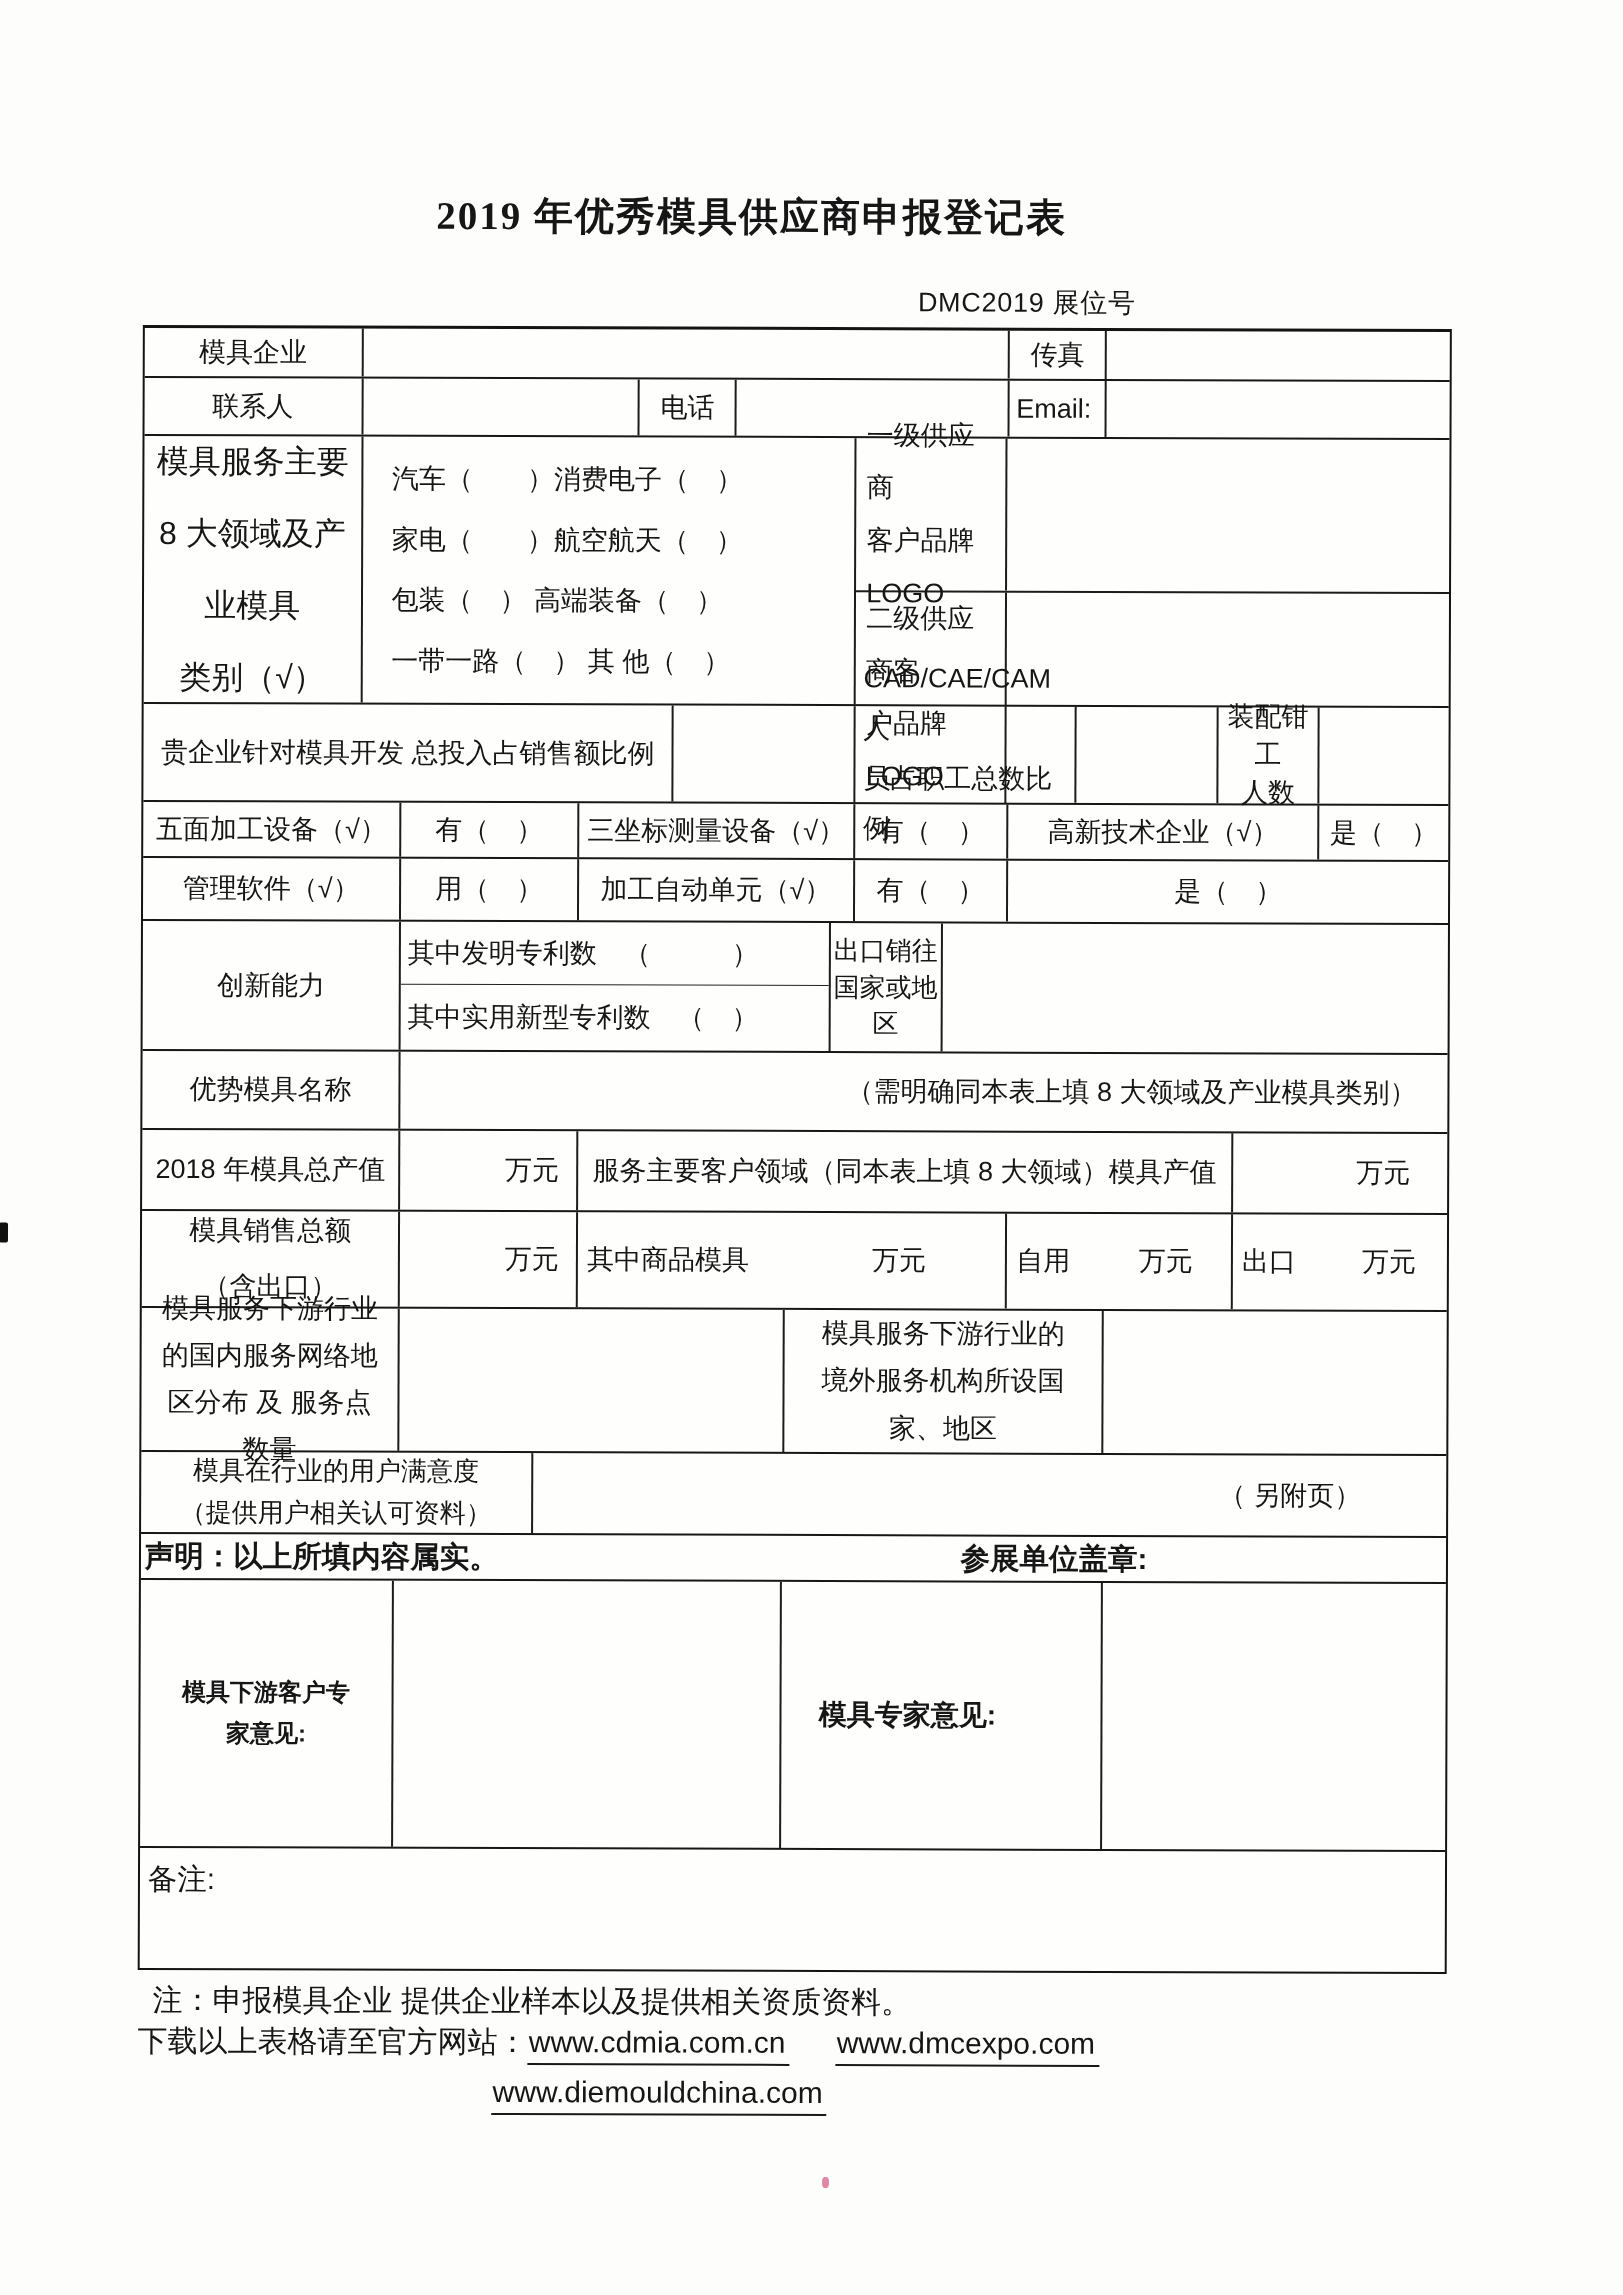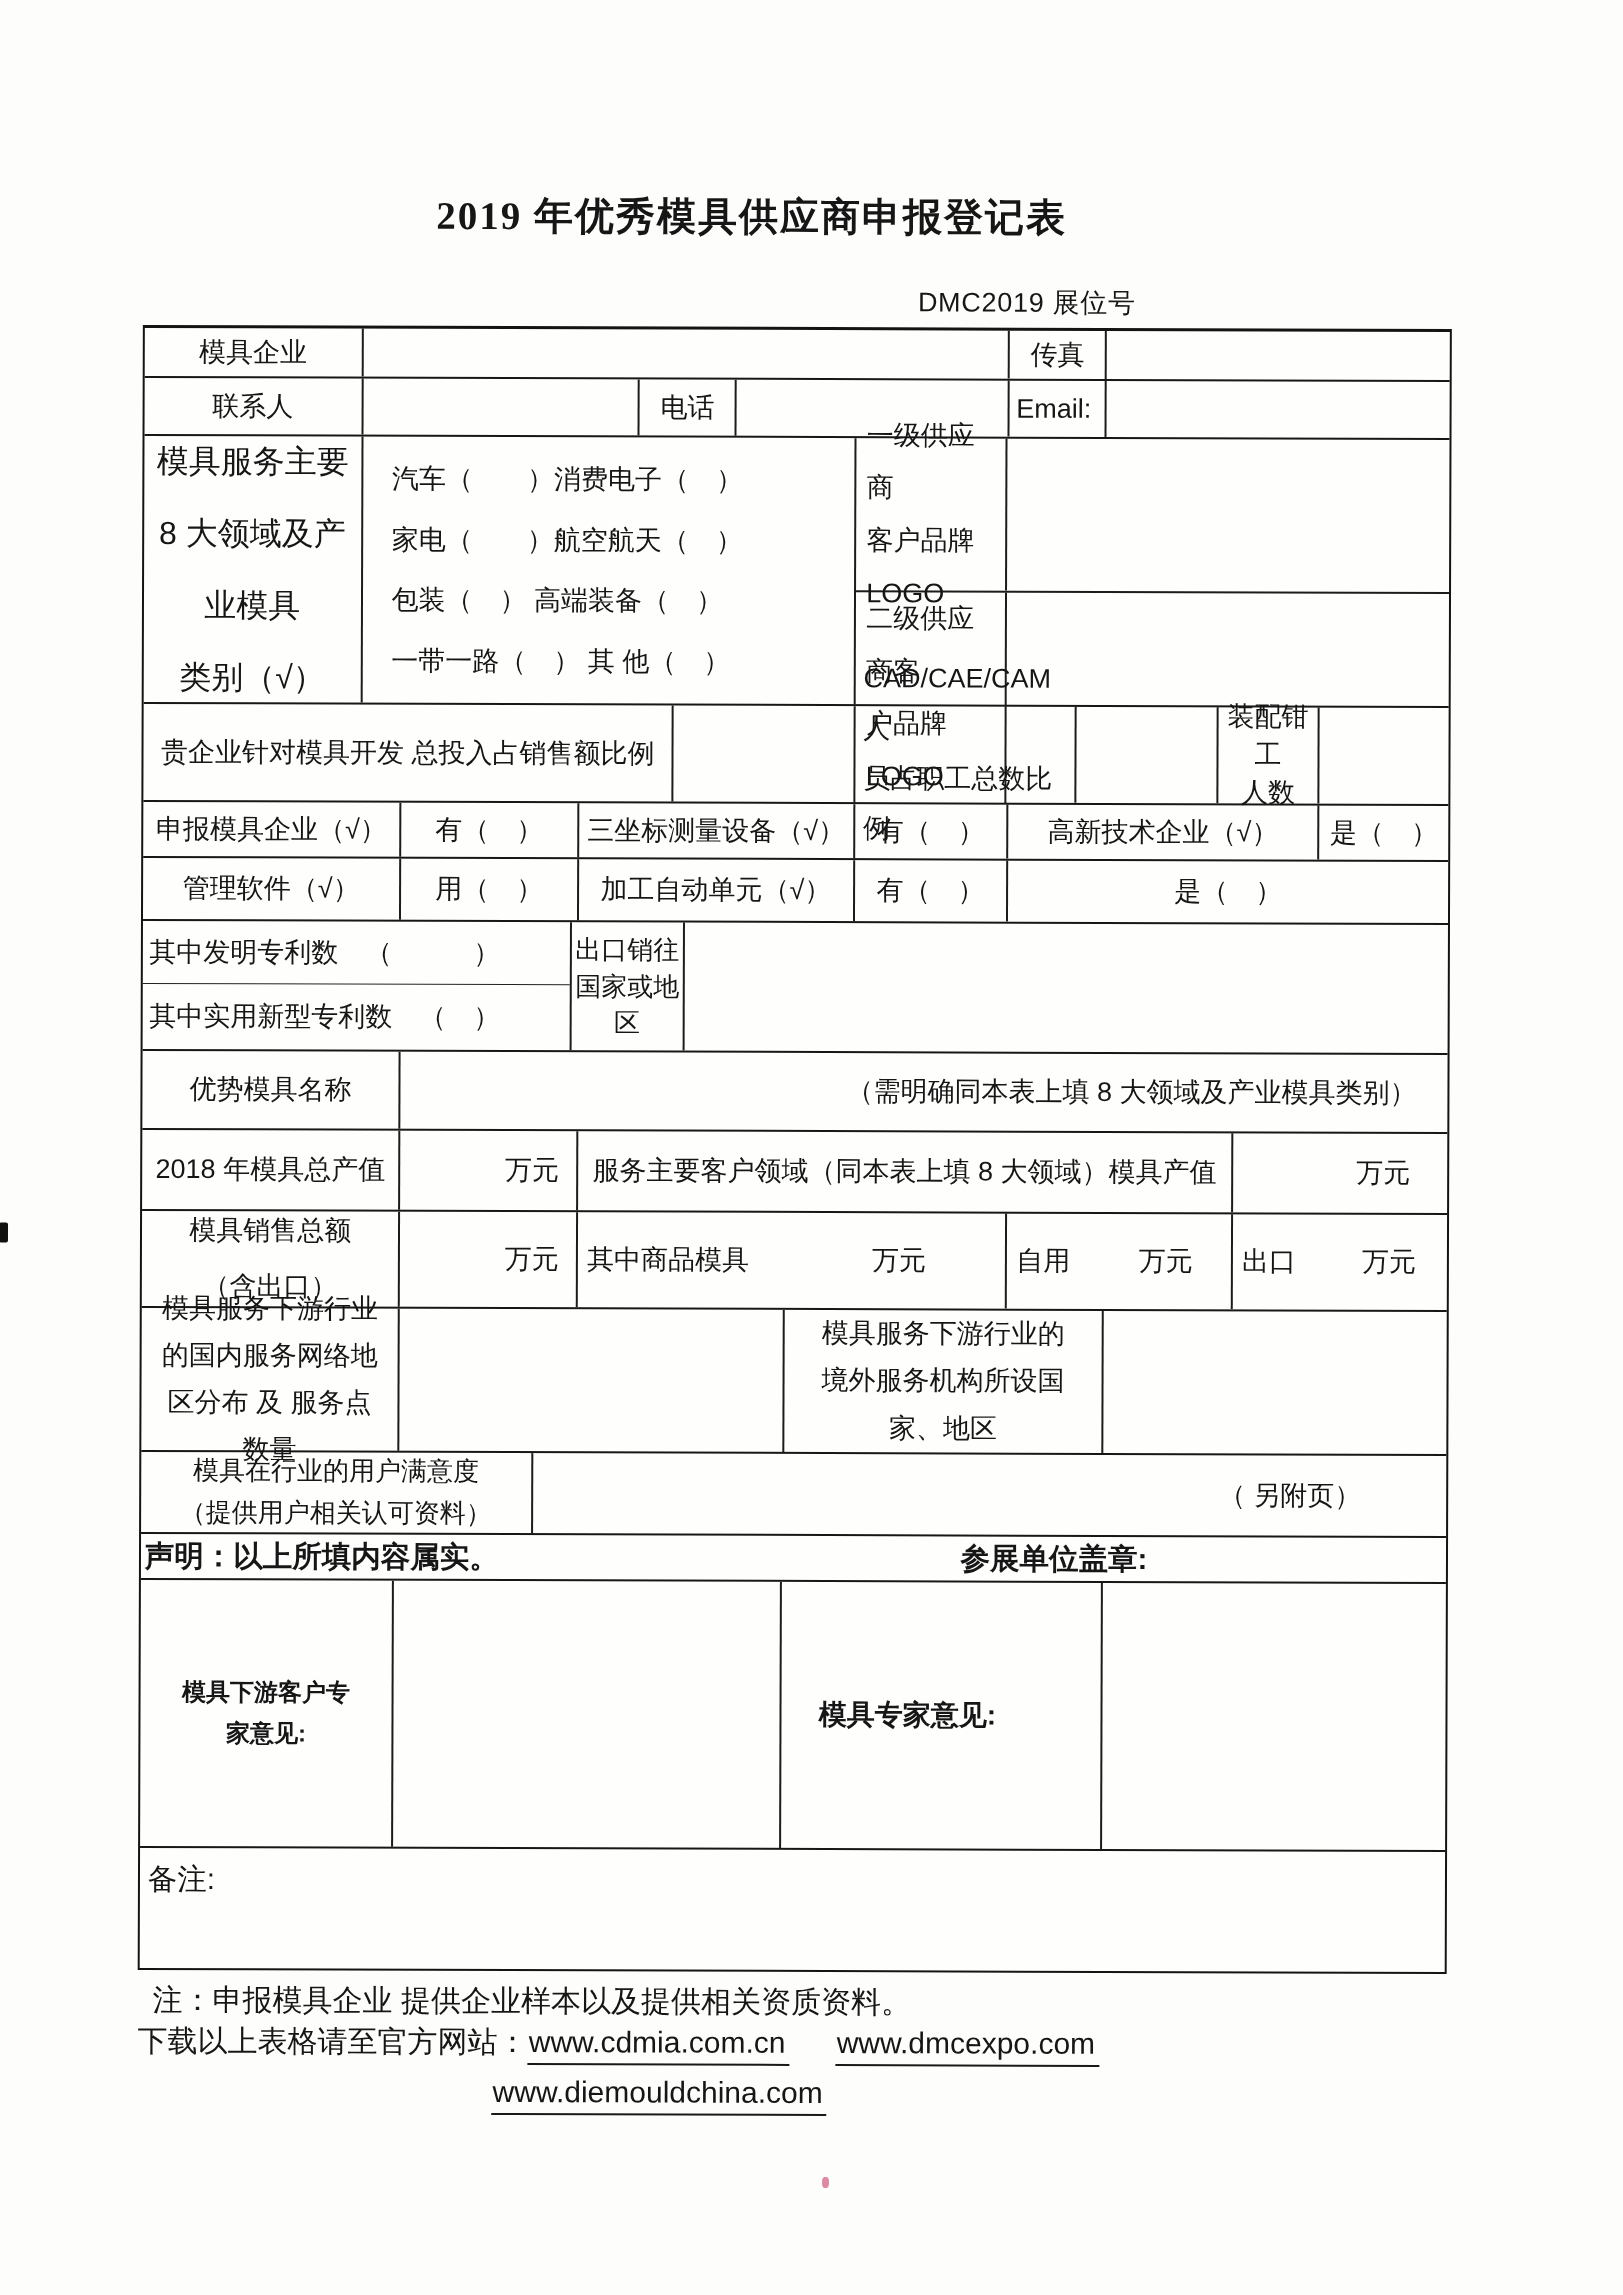--- a/index.html
+++ b/index.html
@@ -124,7 +124,7 @@
       </div>
 
       <div class="tr" style="height:56px">
-        <div class="td" style="width:19.8%">申报模具企业（√）</div>
+        <div class="td" style="width:19.8%">五面加工设备（√）</div>
         <div class="td" style="width:13.6%">有（　）</div>
         <div class="td" style="width:21.15%">三坐标测量设备（√）</div>
         <div class="td" style="width:11.75%">有（　）</div>

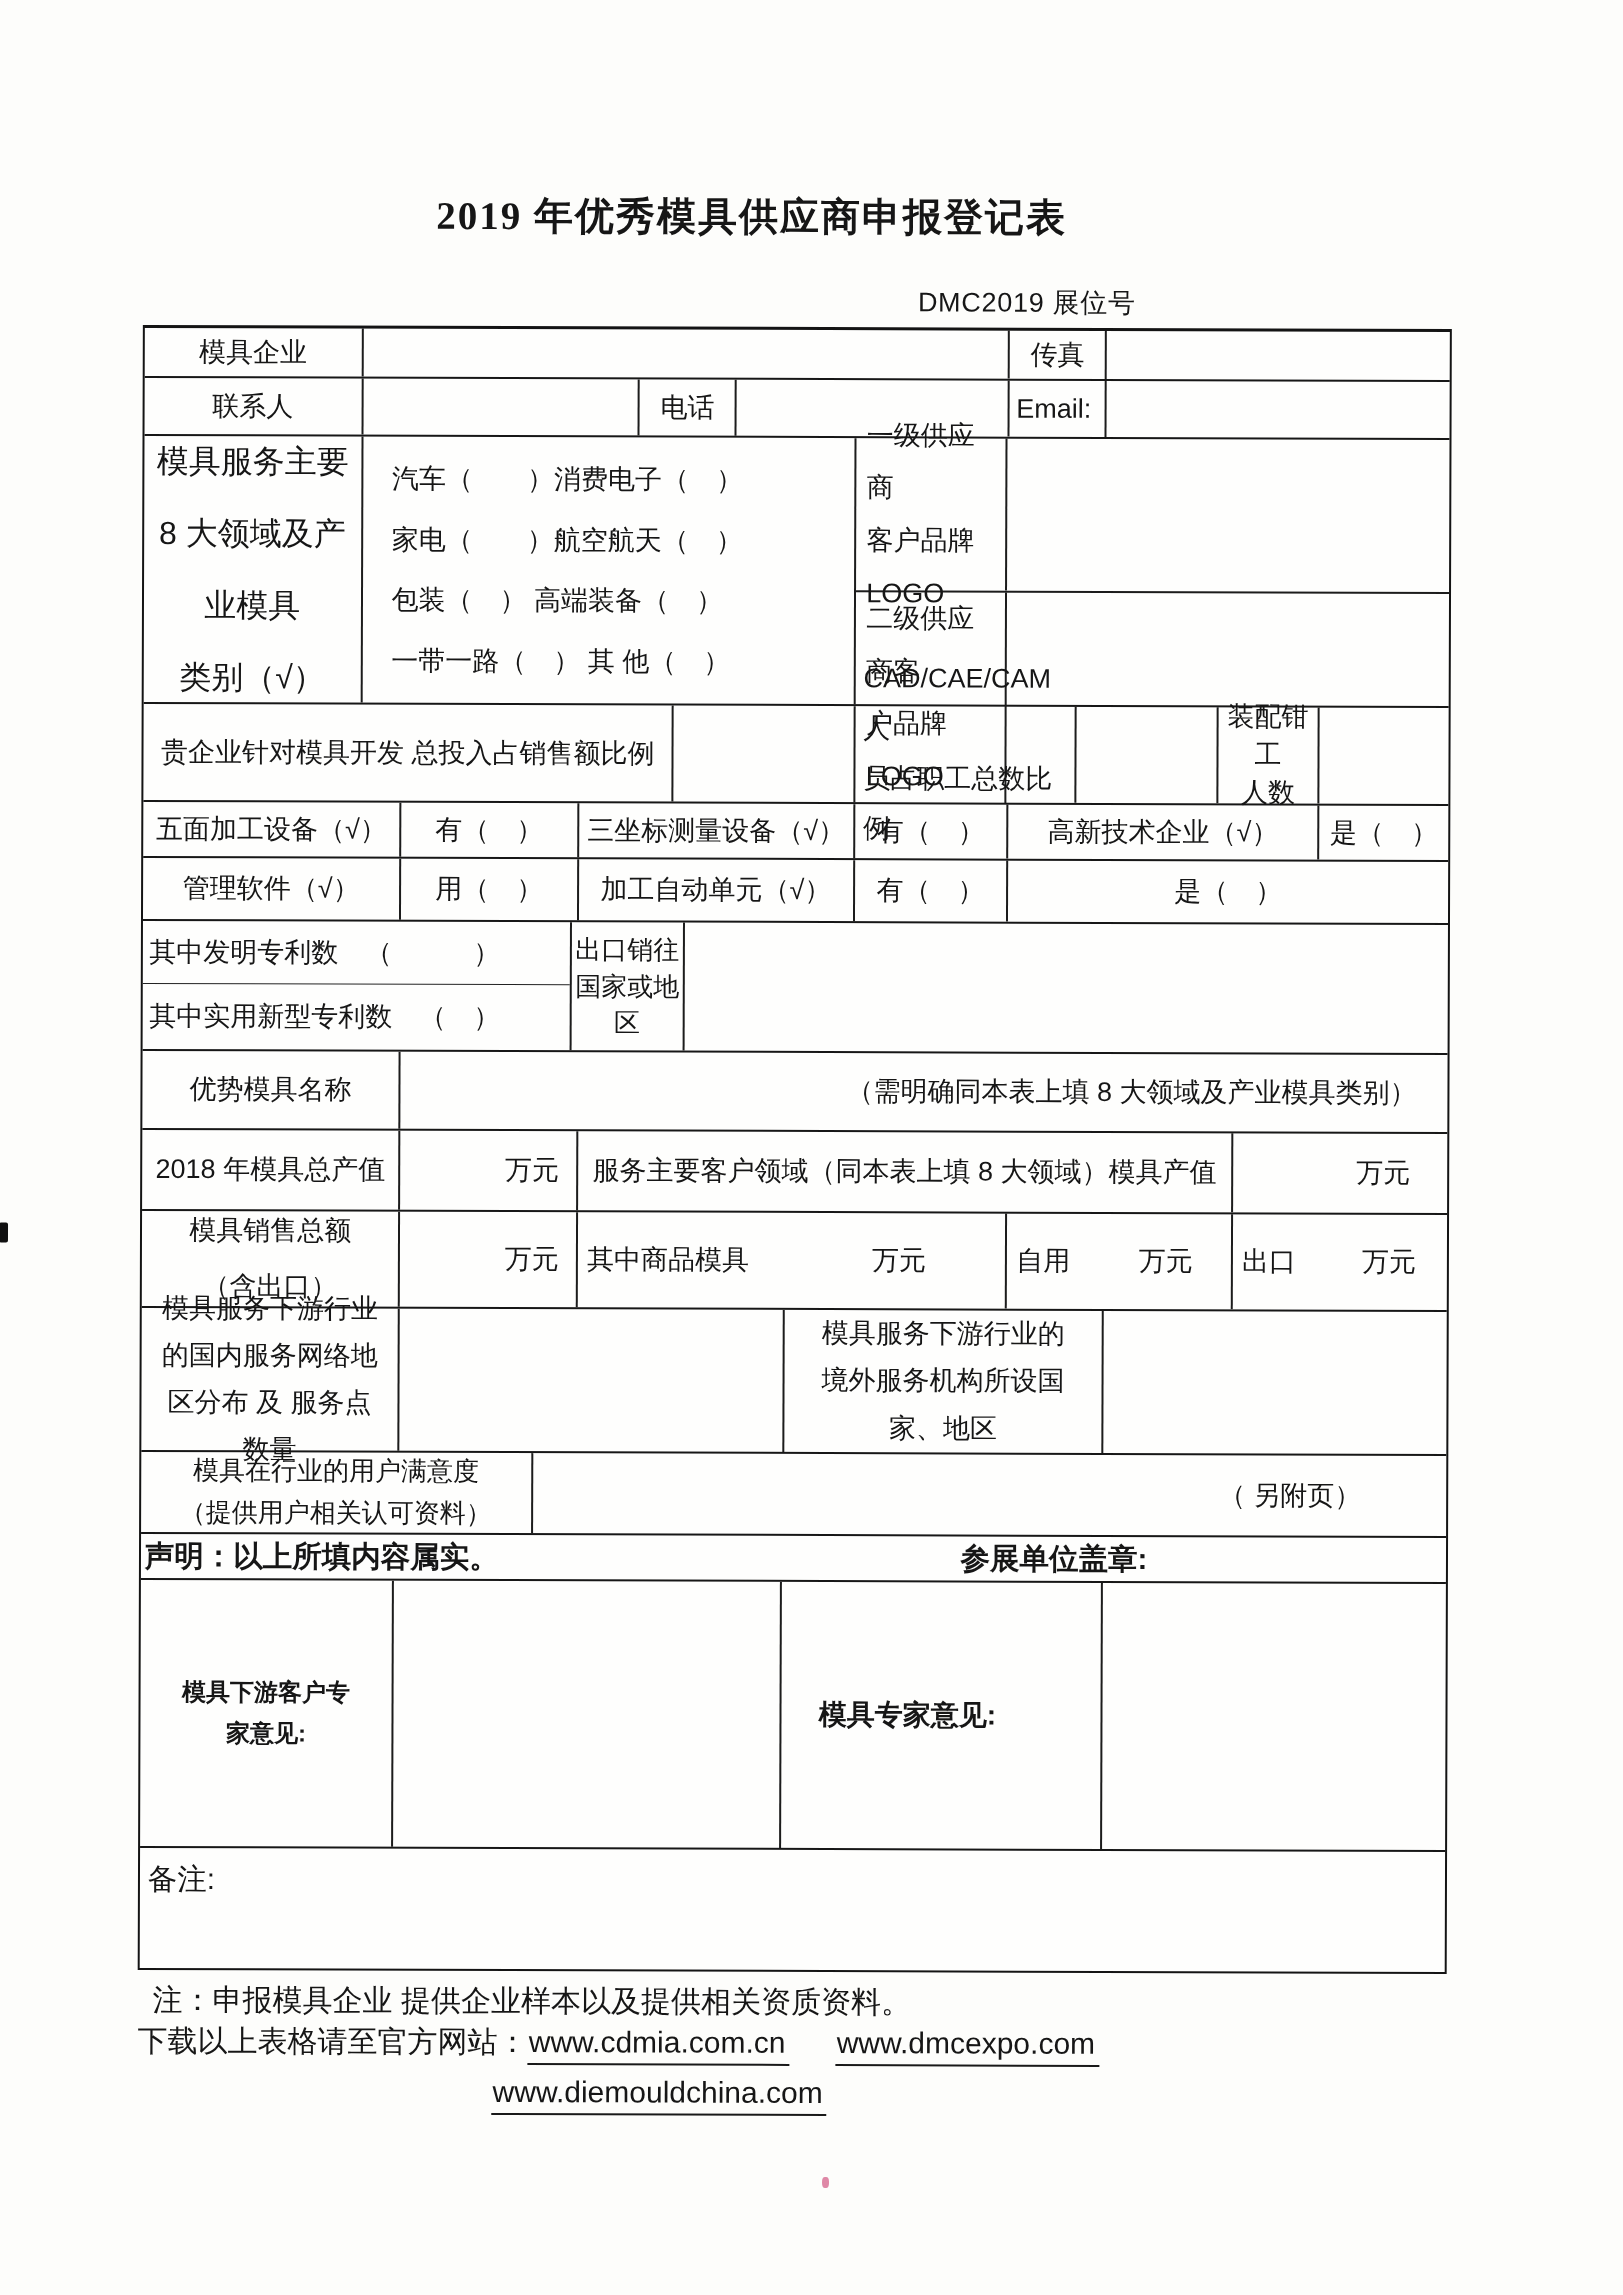--- a/index.html
+++ b/index.html
@@ -141,6 +141,7 @@
       </div>
 
       <div class="tr" style="height:130px">
+        <div class="td" style="width:19.8%">创新能力</div>
         <div class="blk brd" style="width:32.9%">
           <div class="sub sub1t" style="height:63px">
             <div class="td l" style="flex:1; padding-left:6.5px">其中发明专利数　（　　　）</div>

